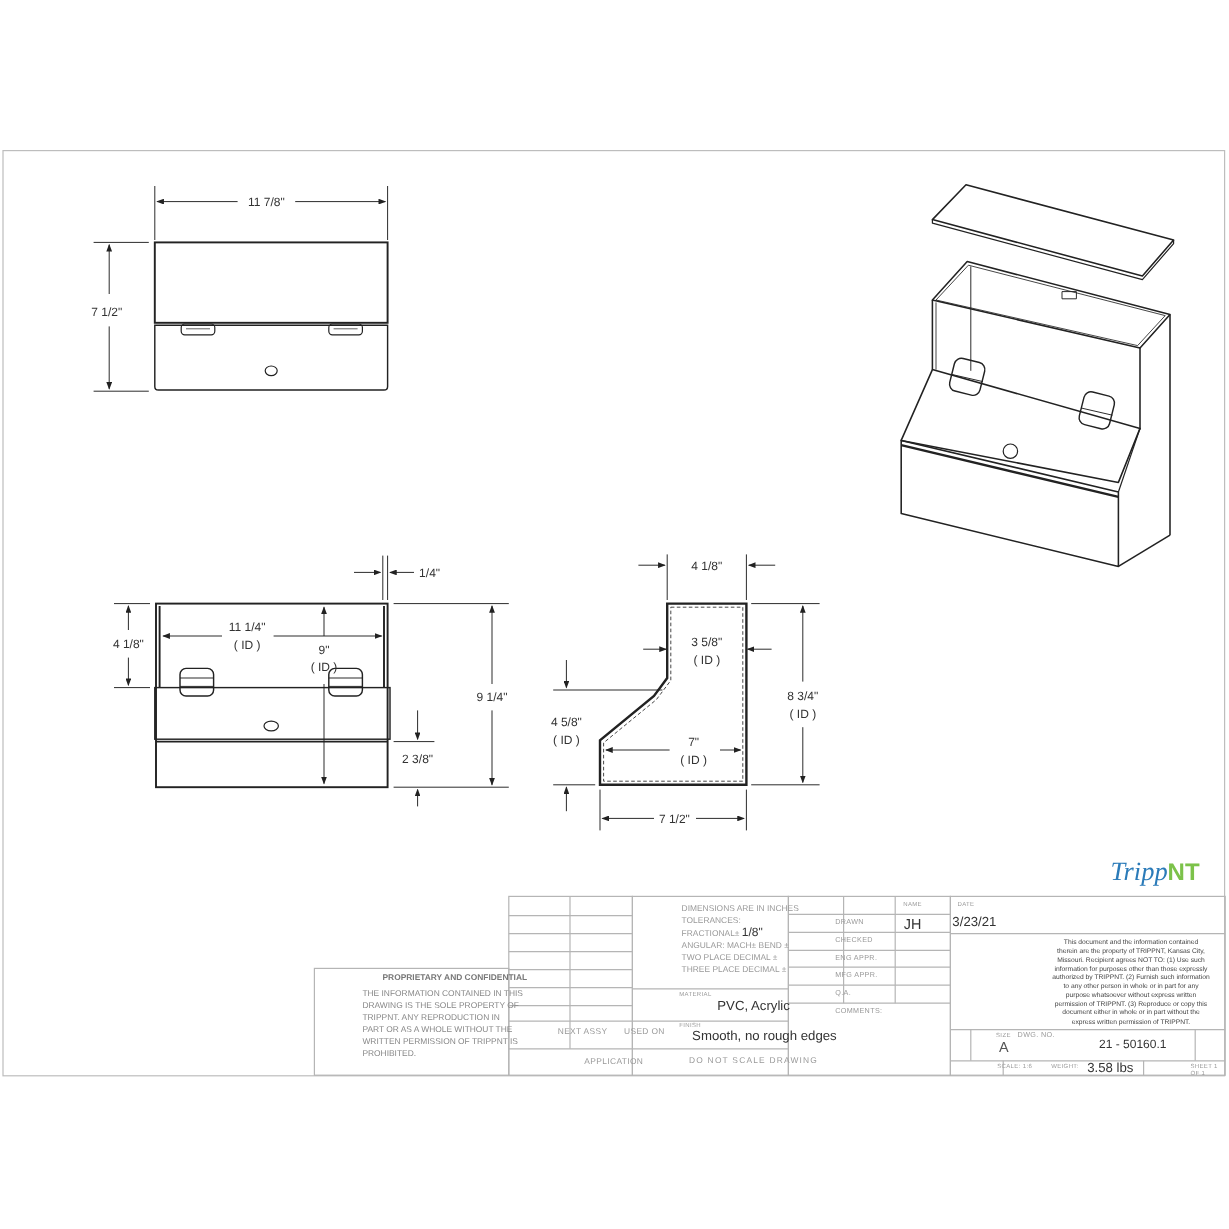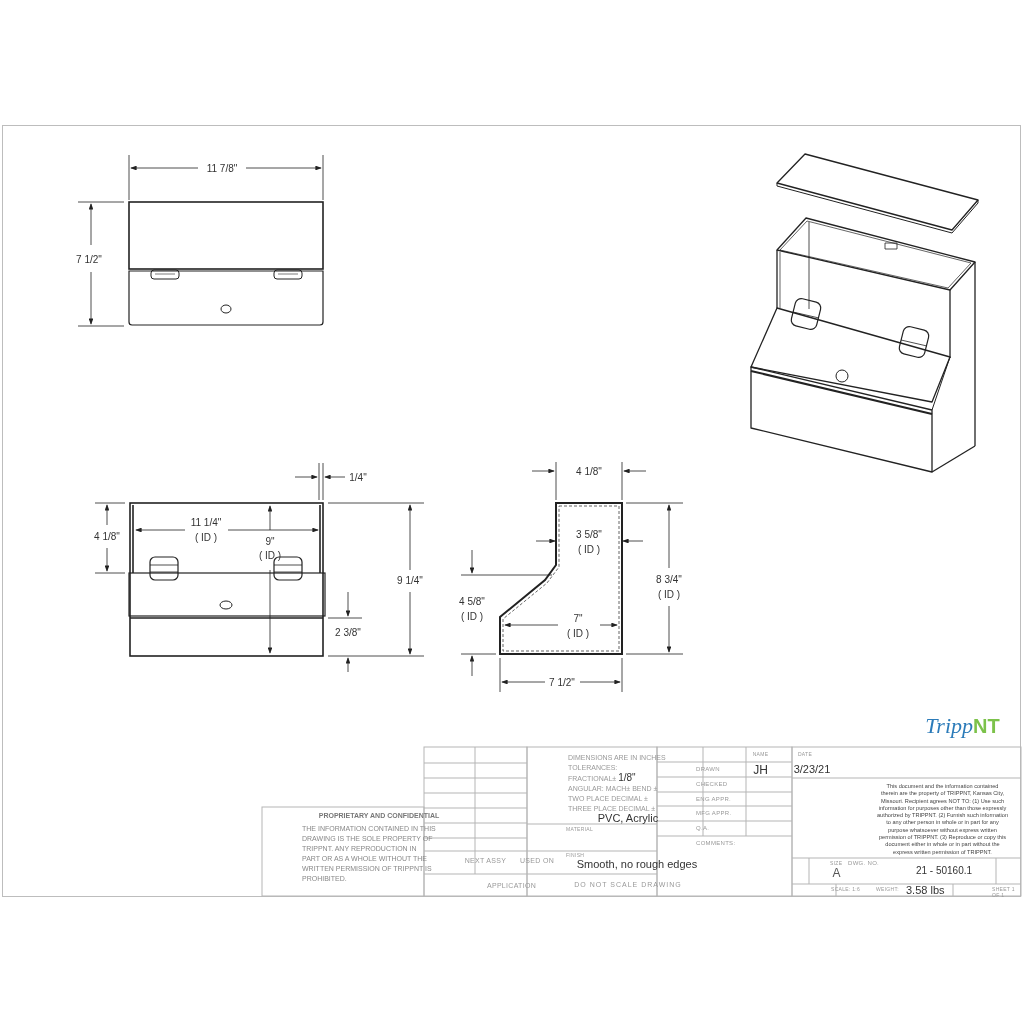--- a/index.html
+++ b/index.html
@@ -228,7 +228,7 @@
 </div>
 
 <div class="tb lbl" style="left:530px;top:826px;font-size:5px;">MATERIAL</div>
-<div class="tb val" style="left:527px;top:812px;width:130px;text-align:center;font-size:11px;">PVC, Acrylic</div>
+<div class="tb val" style="left:527px;top:833px;width:130px;text-align:center;font-size:11px;">PVC, Acrylic</div>
 <div class="tb lbl" style="left:530px;top:852px;font-size:5px;">FINISH</div>
 <div class="tb val" style="left:527px;top:858px;width:148px;text-align:center;font-size:11px;">Smooth, no rough edges</div>
 <div class="tb lbl" style="left:527px;top:881px;width:130px;text-align:center;letter-spacing:1px;">DO  NOT  SCALE  DRAWING</div>

